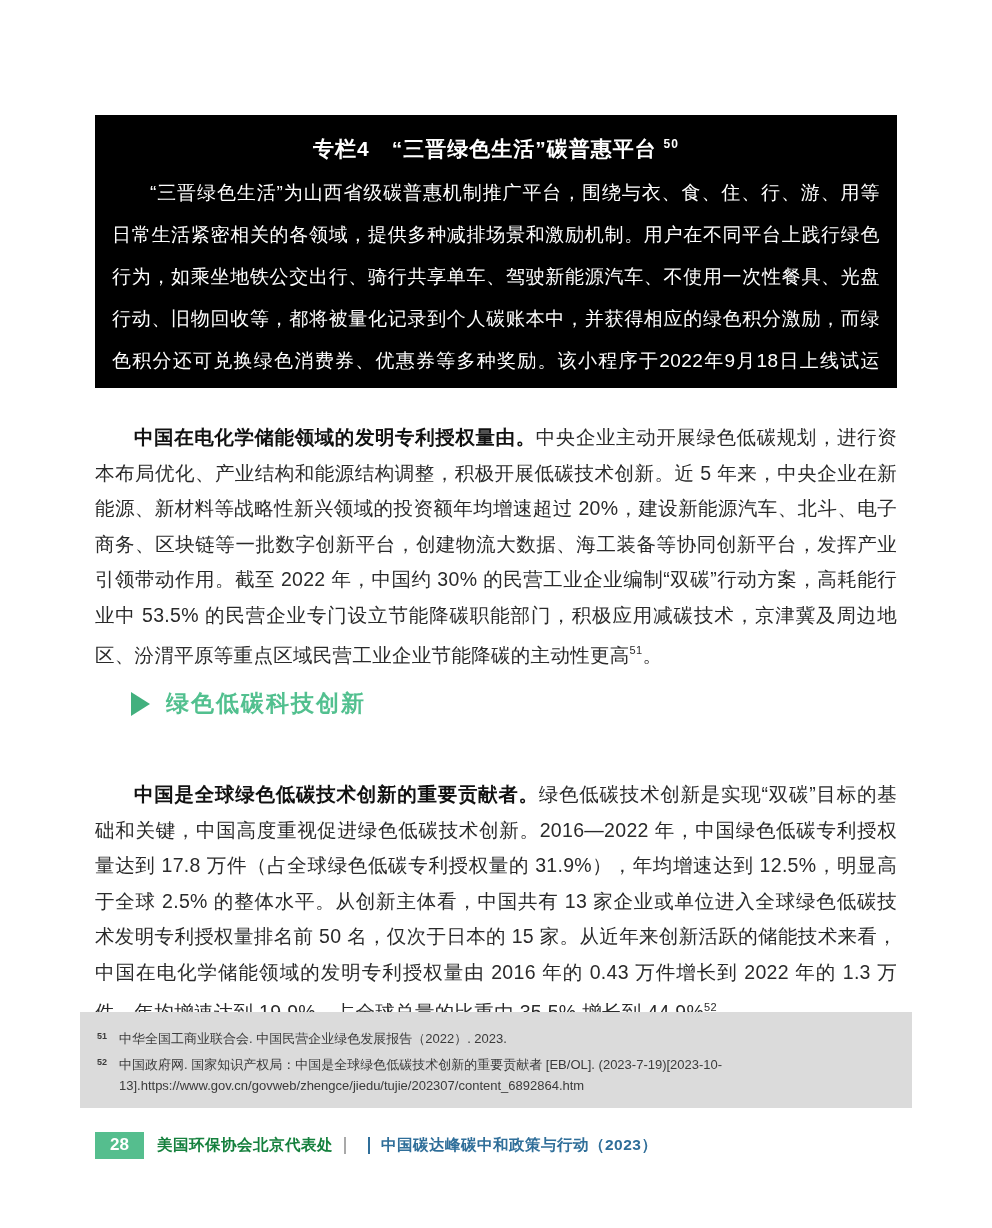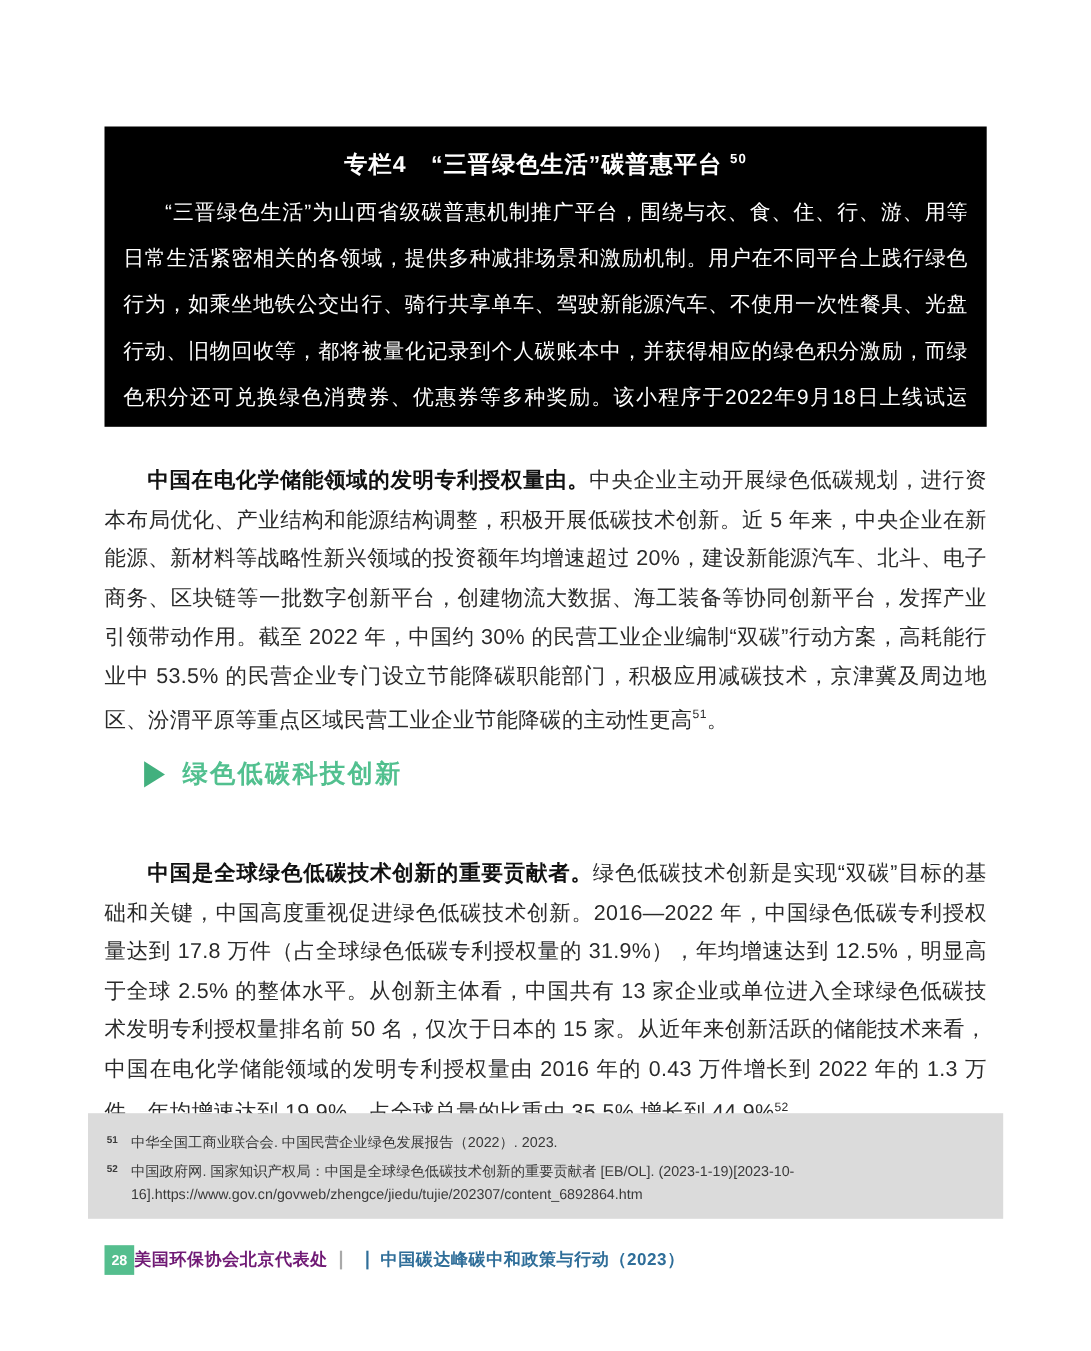--- a/index.html
+++ b/index.html
@@ -167,7 +167,7 @@
     </div>
     <div class="footnote">
       <span class="fn-marker">52</span>
-      <span>中国政府网. 国家知识产权局：中国是全球绿色低碳技术创新的重要贡献者 [EB/OL]. (2023-1-19)[2023-10-16].https://www.gov.cn/govweb/zhengce/jiedu/tujie/202307/content_6892864.htm</span>
+      <span>中国政府网. 国家知识产权局：中国是全球绿色低碳技术创新的重要贡献者 [EB/OL]. (2023-7-19)[2023-10-13].https://www.gov.cn/govweb/zhengce/jiedu/tujie/202307/content_6892864.htm</span>
     </div>
   </div>
 

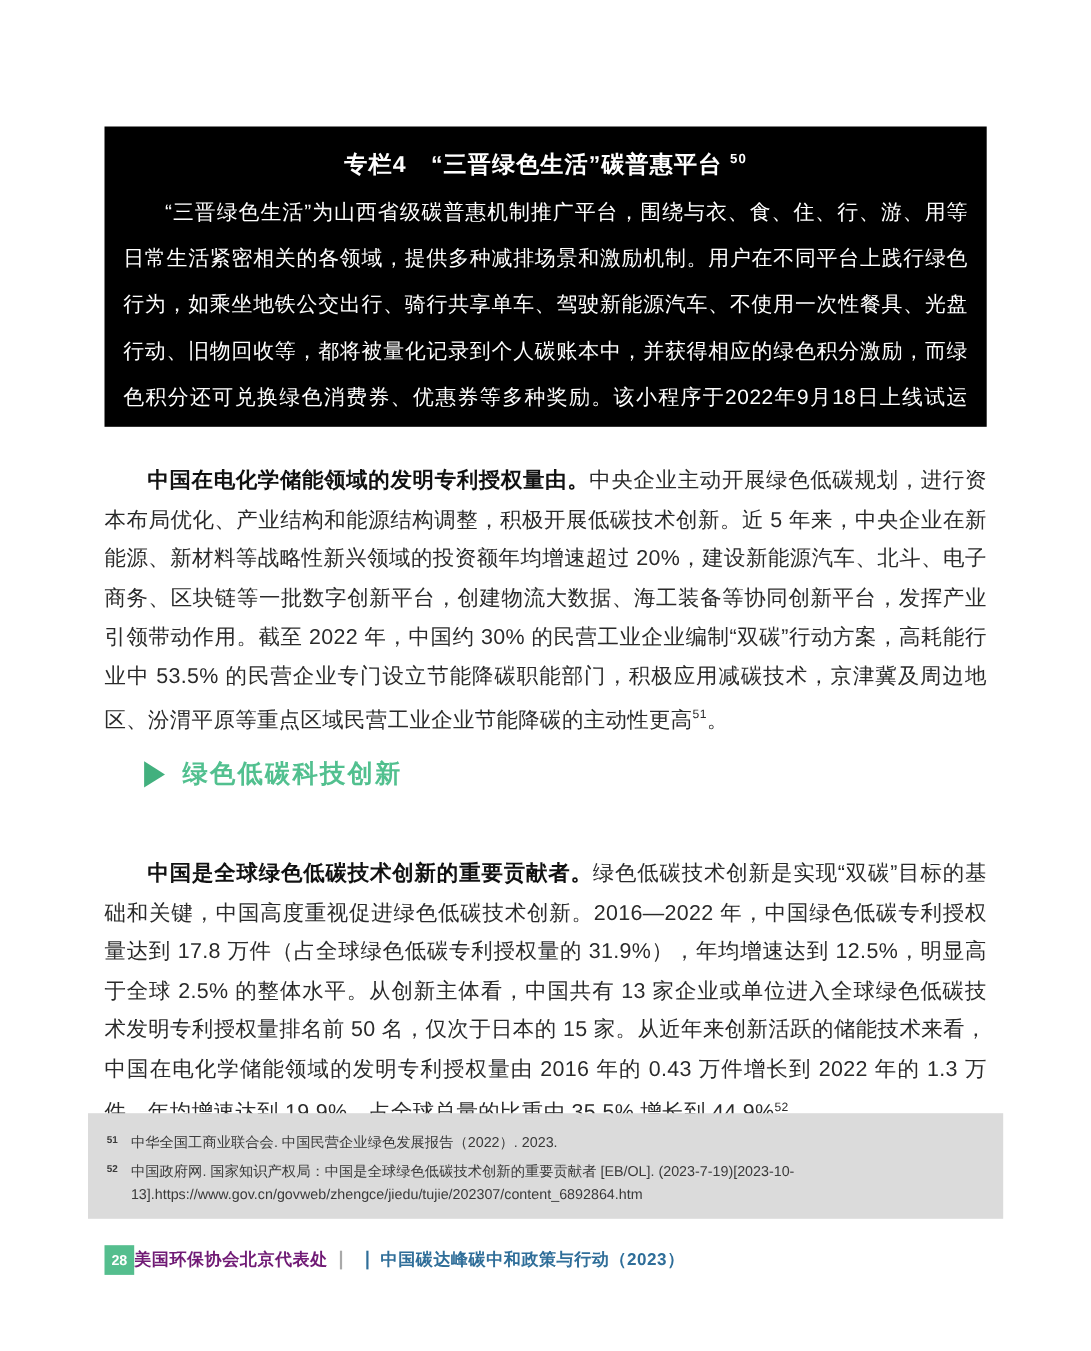--- a/index.html
+++ b/index.html
@@ -113,14 +113,15 @@
     align-items: center;
   }
   .pageno {
-    width: 27px; height: 27px;
+    width: 49px; height: 27px;
     background: #55be8e;
     color: #ffffff;
-    font-size: 13px;
+    font-size: 17px;
     font-weight: bold;
     display: flex;
     align-items: center;
     justify-content: center;
+    margin-right: 13px;
   }
   .footer .org {
     font-size: 15.5px;

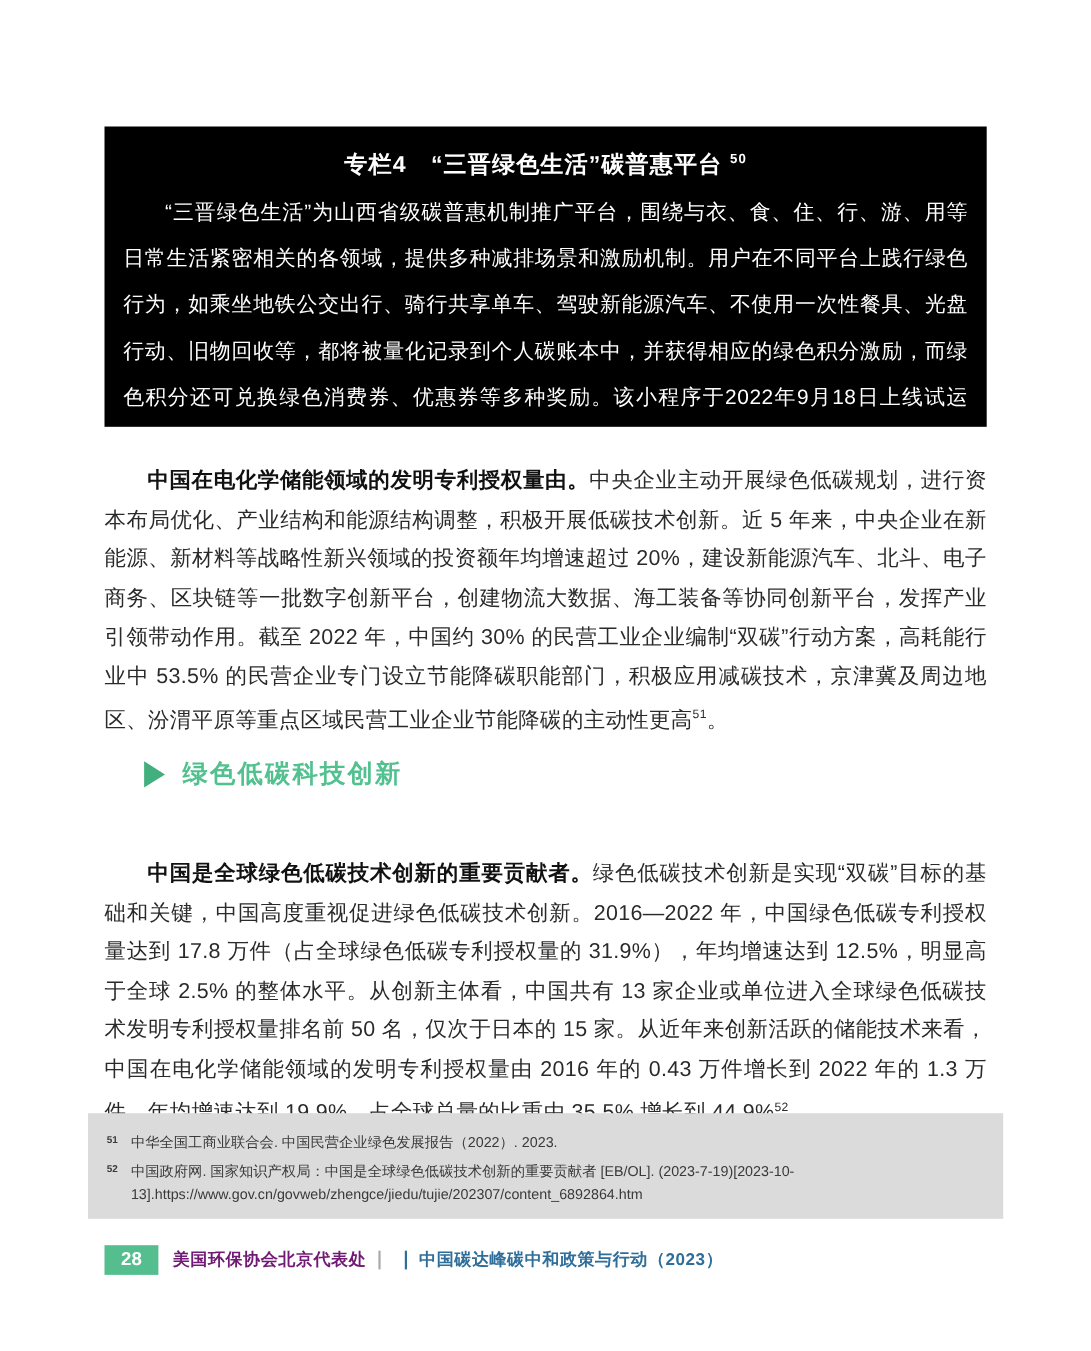--- a/index.html
+++ b/index.html
@@ -126,7 +126,7 @@
   .footer .org {
     font-size: 15.5px;
     font-weight: bold;
-    color: #701a75;
+    color: #15803d;
     letter-spacing: 0.5px;
   }
   .footer .sep {

